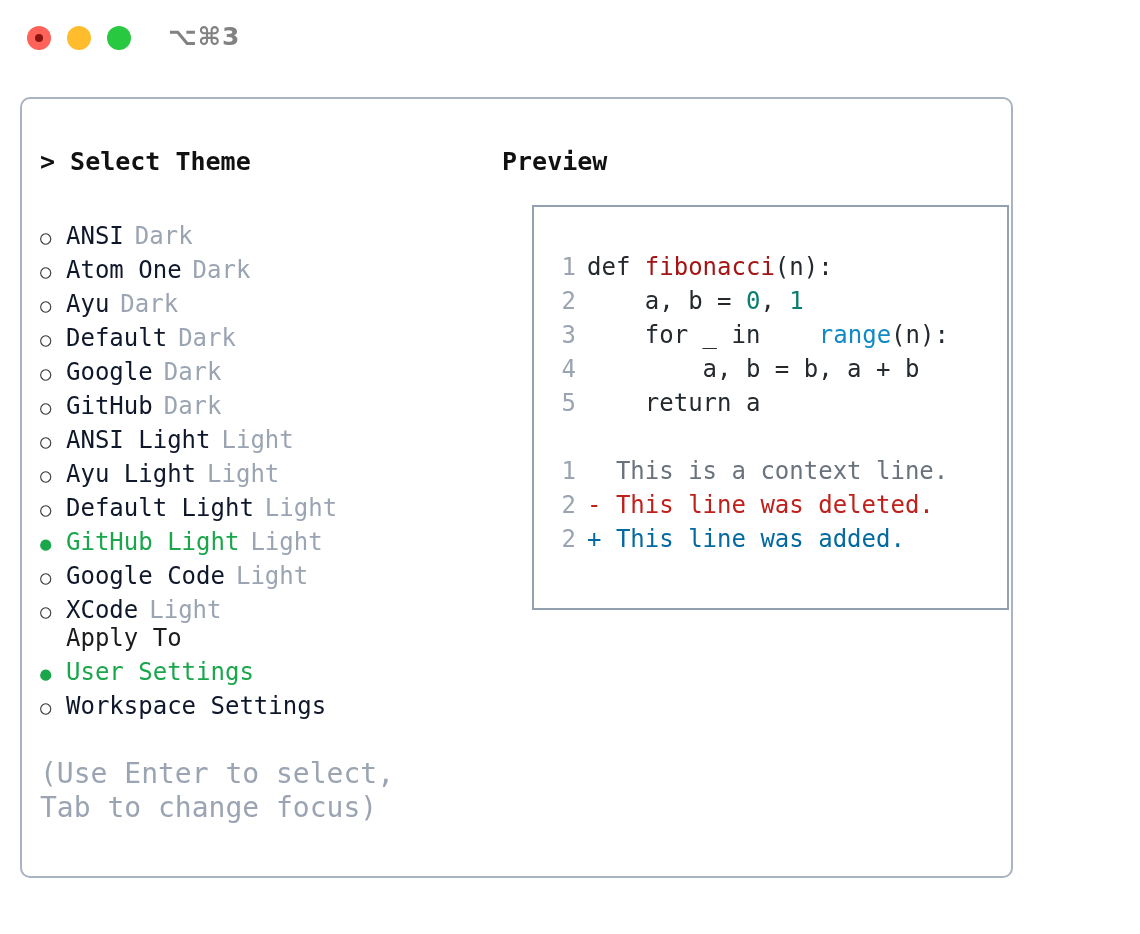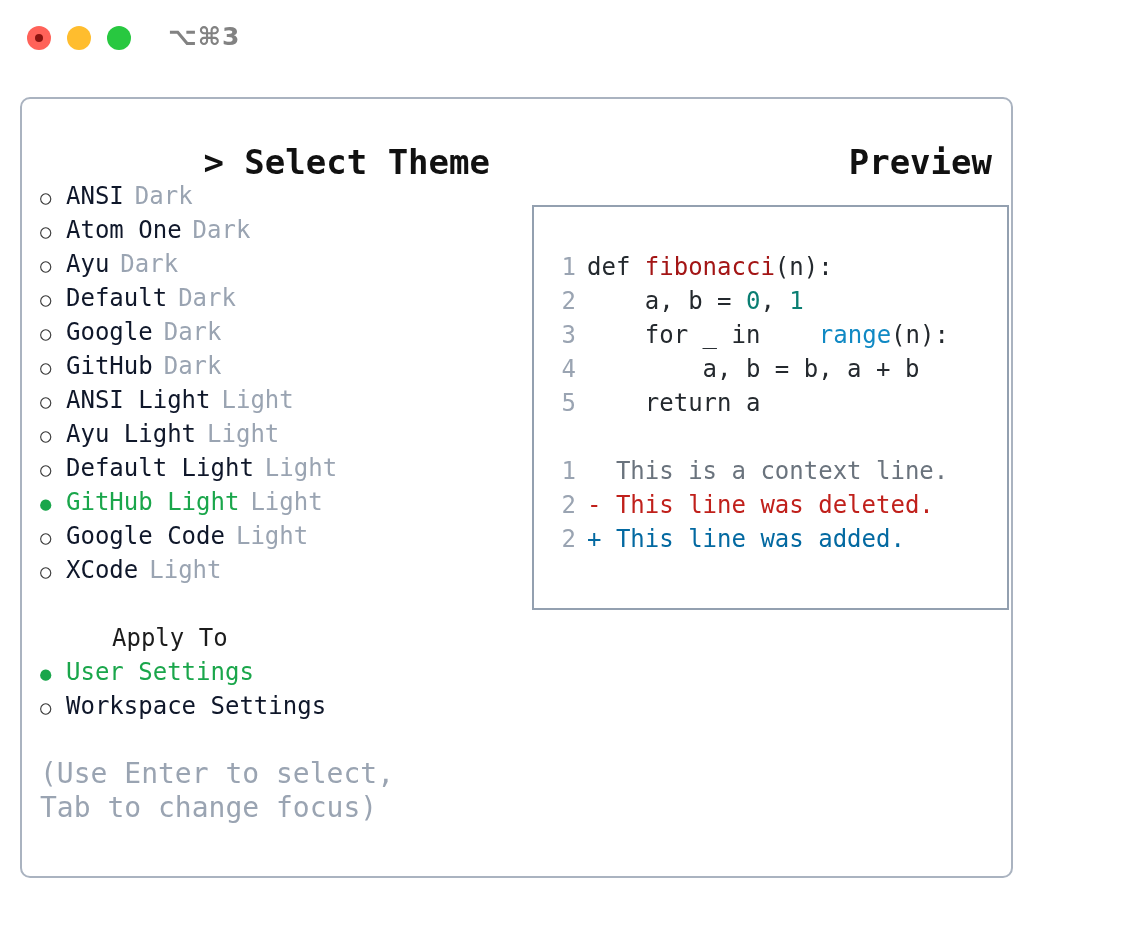--- a/index.html
+++ b/index.html
@@ -95,12 +95,11 @@
   }
 
   .section-title {
-    font-size: 34px;
+    font-size: 25px;
     font-weight: bold;
     color: #111111;
     line-height: 34px;
     white-space: pre;
-    text-align: right;
   }
 
   

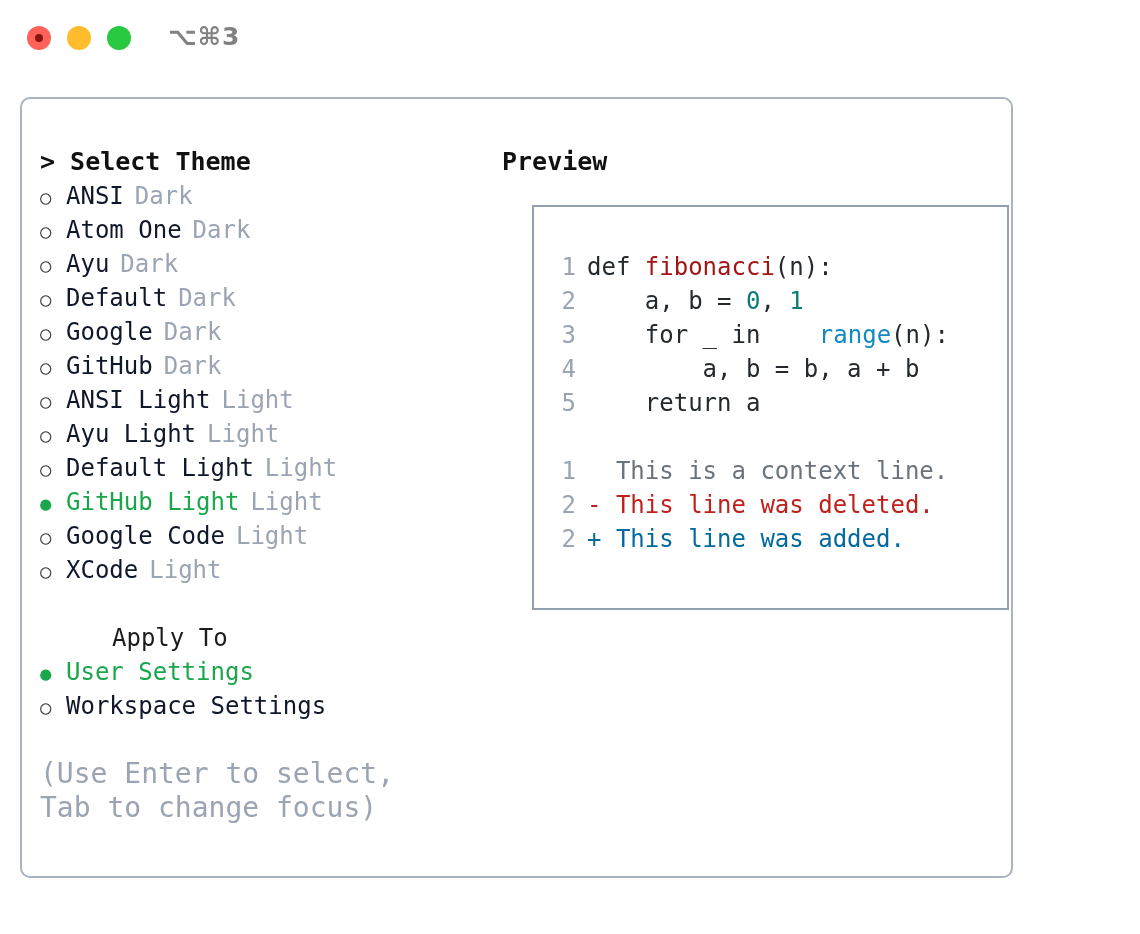--- a/index.html
+++ b/index.html
@@ -124,6 +124,7 @@
   .opt-variant {
     color: #9aa4b2;
     margin-left: 11px;
+    margin-top: 40px;
   }
 
   .subhead {

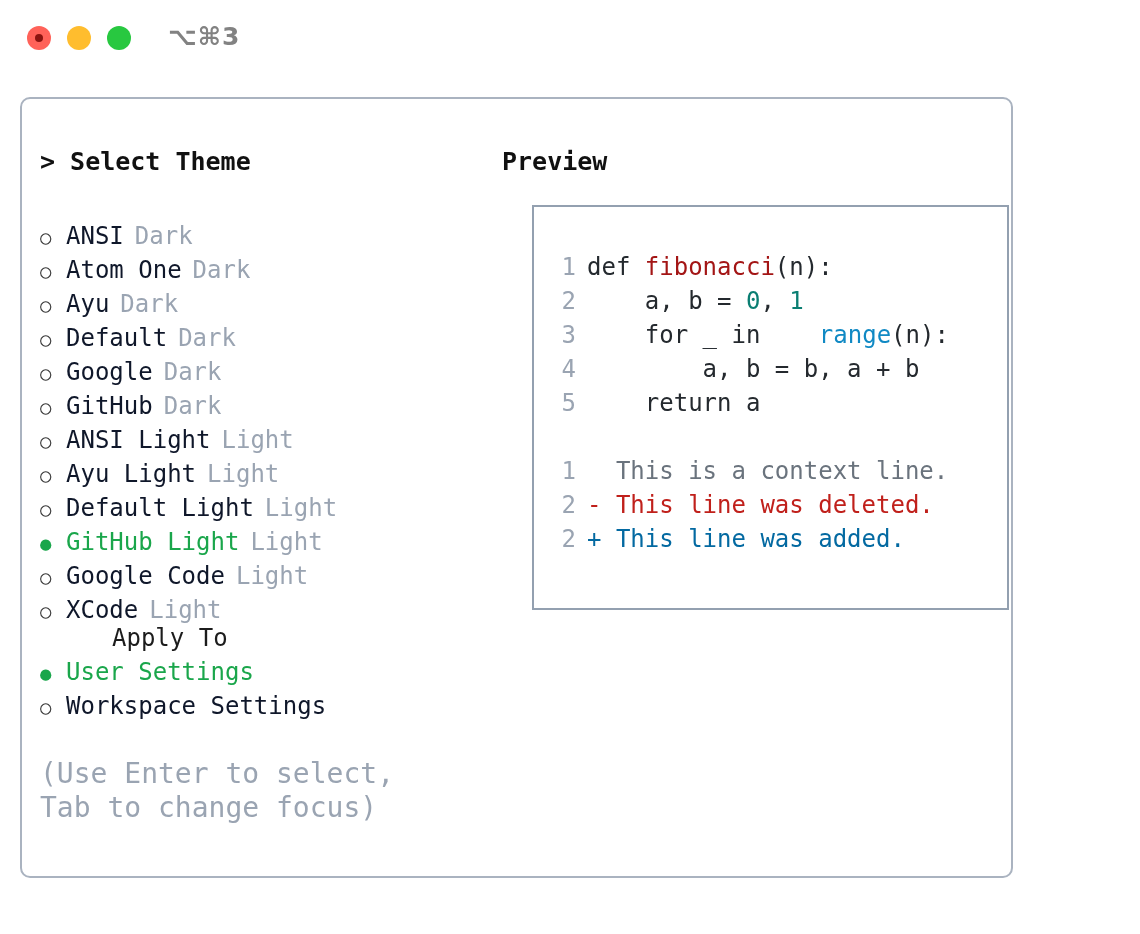--- a/index.html
+++ b/index.html
@@ -135,7 +135,6 @@
     font-size: 24px;
     color: #1c1c1c;
     white-space: pre;
-    gap: 46px;
   }
   .subhead .marker { color: transparent; }
 

